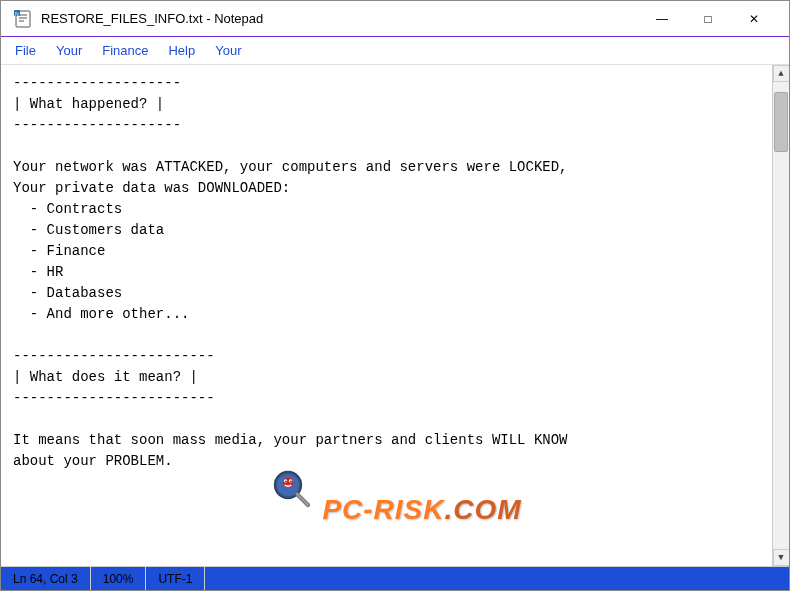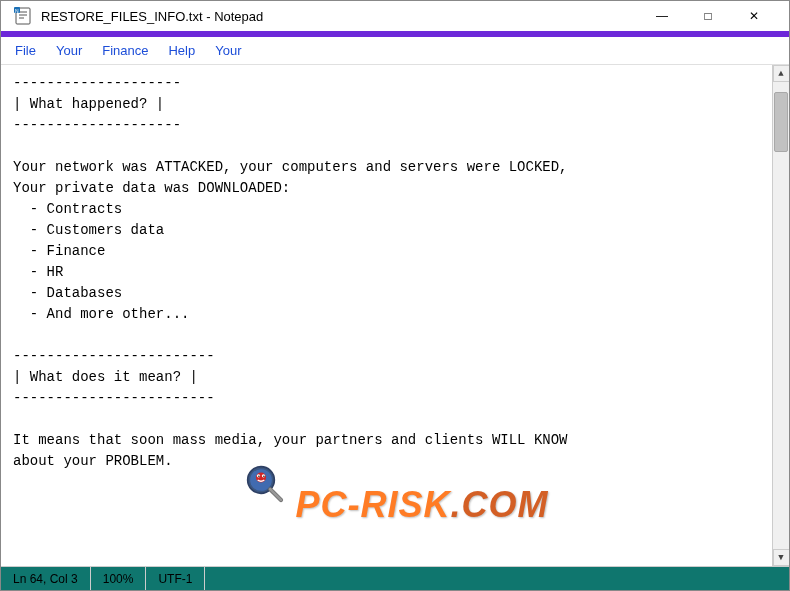--- a/index.html
+++ b/index.html
@@ -31,7 +31,7 @@
       display: flex;
       align-items: center;
       padding: 15px 12px;
-      border-bottom: 6px solid #6d28d9;
+      border-bottom: 1px solid #6d28d9;
       user-select: none;
     }
 

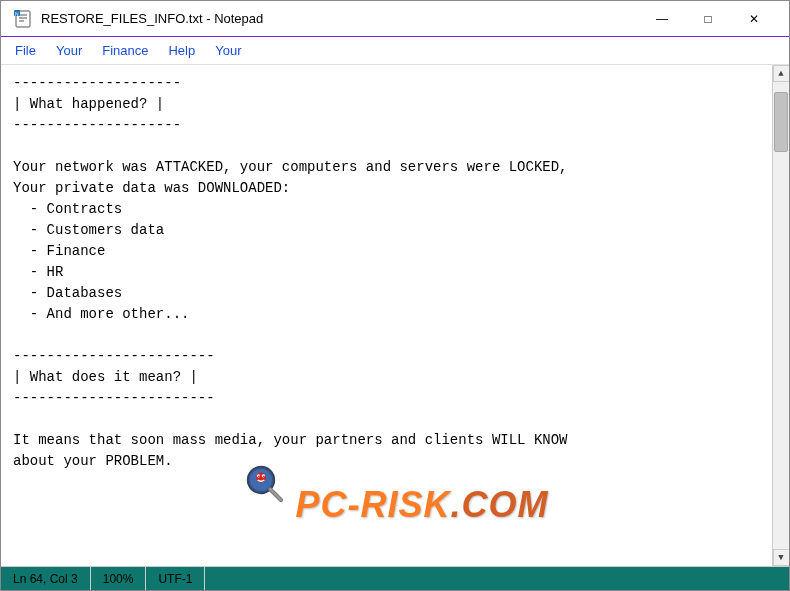--- a/index.html
+++ b/index.html
@@ -198,7 +198,7 @@
 
     .watermark-text {
       font-family: Arial, sans-serif;
-      font-size: 36px;
+      font-size: 28px;
       font-weight: bold;
       font-style: italic;
       color: #ff6600;

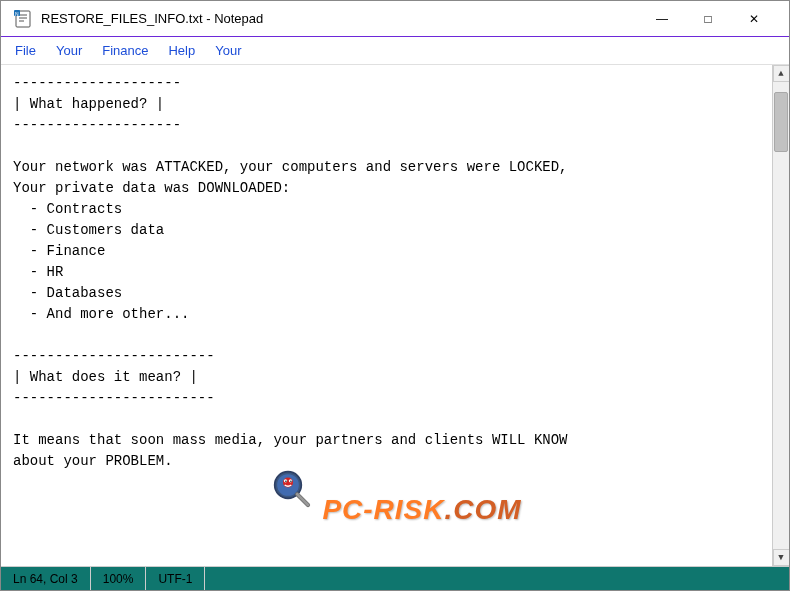--- a/index.html
+++ b/index.html
@@ -149,7 +149,7 @@
 
     .status-bar {
       height: 24px;
-      background: #0f766e;
+      background: #1d4ed8;
       border-top: 1px solid #ccc;
       display: flex;
       align-items: center;

